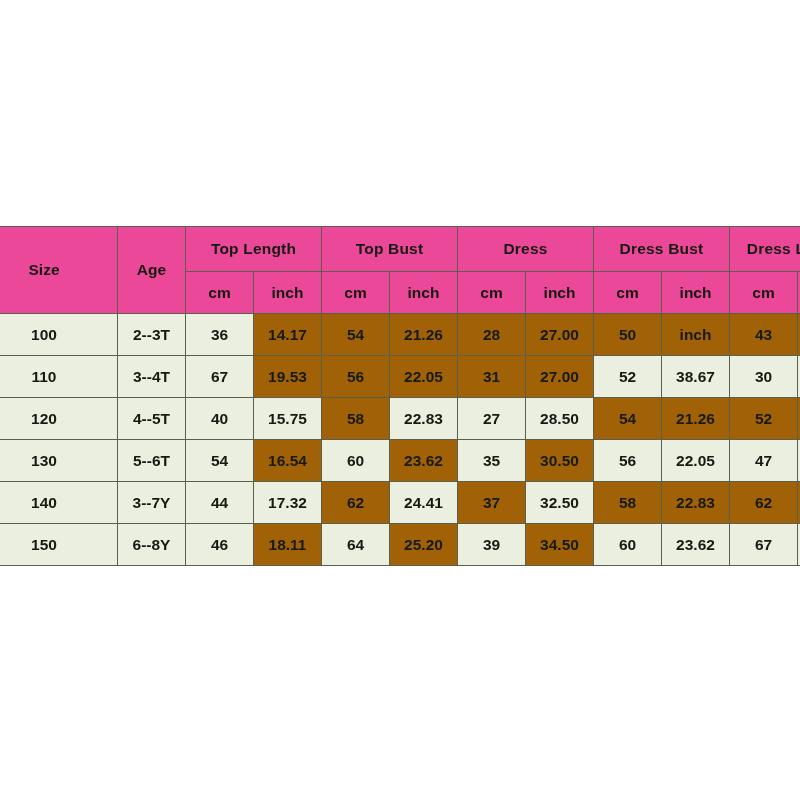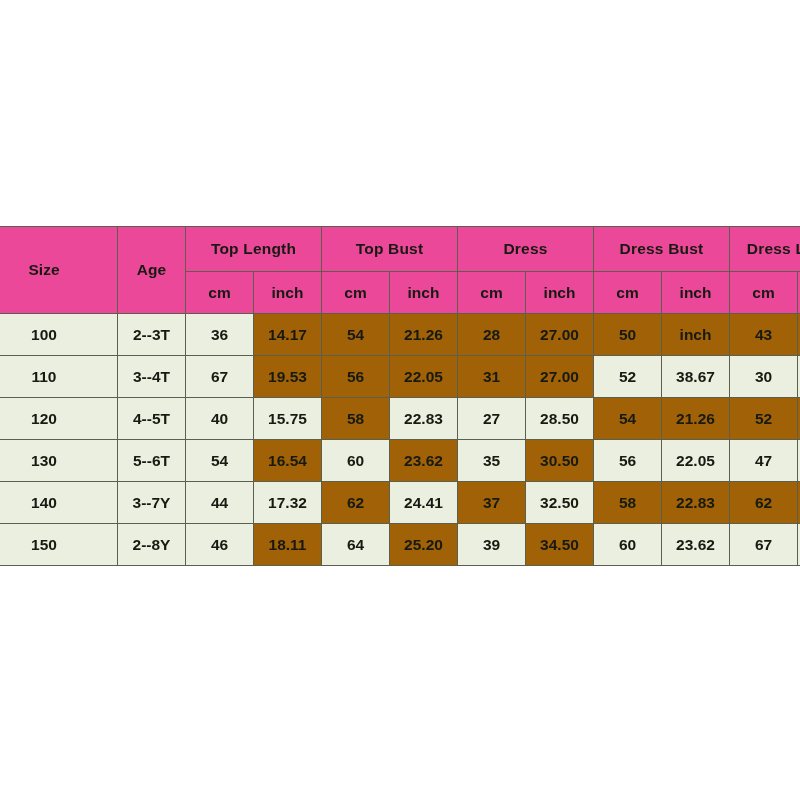--- a/index.html
+++ b/index.html
@@ -174,7 +174,7 @@
         </tr>
         <tr class="row-d">
           <td class="lt">150</td>
-          <td class="lt">2--8Y</td>
+          <td class="lt">6--8Y</td>
           <td class="lt">46</td>
           <td class="md">18.11</td>
           <td class="lt">64</td>

